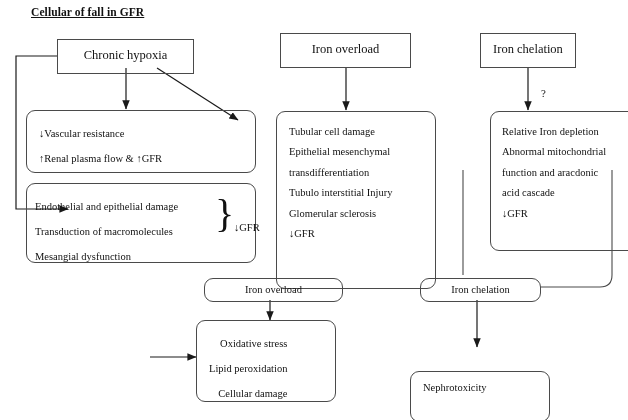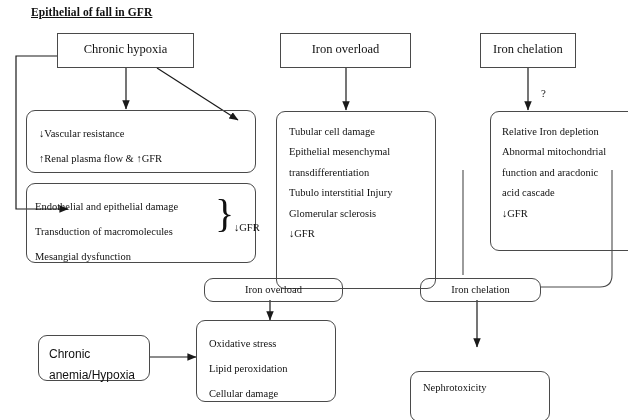--- a/index.html
+++ b/index.html
@@ -84,7 +84,7 @@
 
 <div id="canvas">
 
-  <div class="title" style="left:31px; top:6px;">Epithelial of fall in GFR</div>
+  <div class="title" style="left:31px; top:6px;">Cellular of fall in GFR</div>
 
   <svg id="edges" viewBox="0 0 628 420" xmlns="http://www.w3.org/2000/svg">
     <defs>

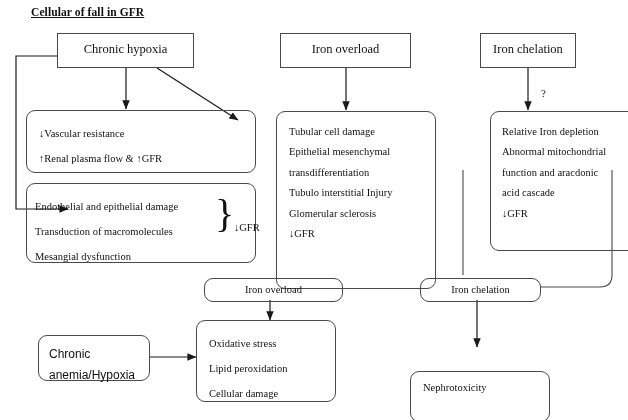--- a/index.html
+++ b/index.html
@@ -110,7 +110,7 @@
     </g>
   </svg>
 
-  <div class="node sharp" style="left:57px; top:33px; width:137px; height:35px;">
+  <div class="node sharp" style="left:57px; top:39px; width:137px; height:35px;">
     <div class="label ctr" style="left:0; top:9px;">Chronic hypoxia</div>
   </div>
 

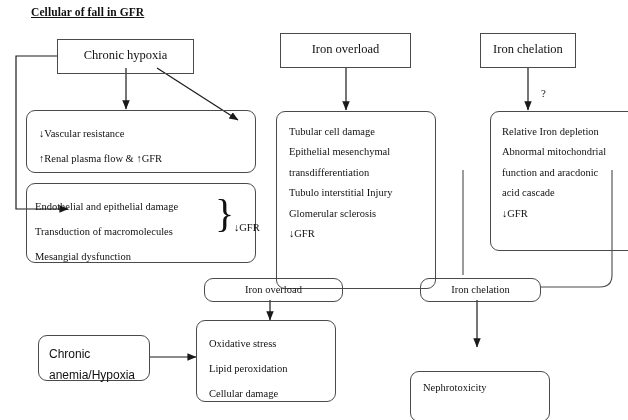--- a/index.html
+++ b/index.html
@@ -163,7 +163,7 @@
   </div>
 
   <div class="node round" style="left:196px; top:320px; width:140px; height:82px;">
-    <div class="label lst" style="left:12px; top:10px; line-height:2.4;">Oxidative stress
+    <div class="label lst" style="left:12px; top:10px; line-height:2.4;text-align:right;">Oxidative stress
 Lipid peroxidation
 Cellular damage</div>
   </div>

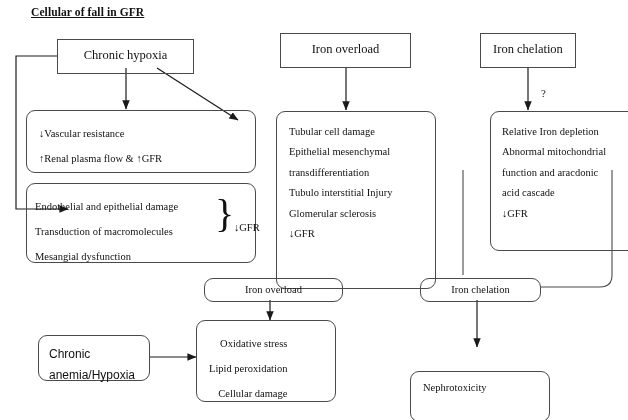--- a/index.html
+++ b/index.html
@@ -168,10 +168,6 @@
 Cellular damage</div>
   </div>
 
-  <div class="node round" style="left:38px; top:335px; width:112px; height:46px;">
-    <div class="label sans" style="left:10px; top:8px; line-height:1.75;">Chronic
-anemia/Hypoxia</div>
-  </div>
 
   <div class="node round" style="left:410px; top:347px; width:140px; height:51px;margin-top:24px;">
     <div class="label lst" style="left:12px; top:10px;">Nephrotoxicity</div>

